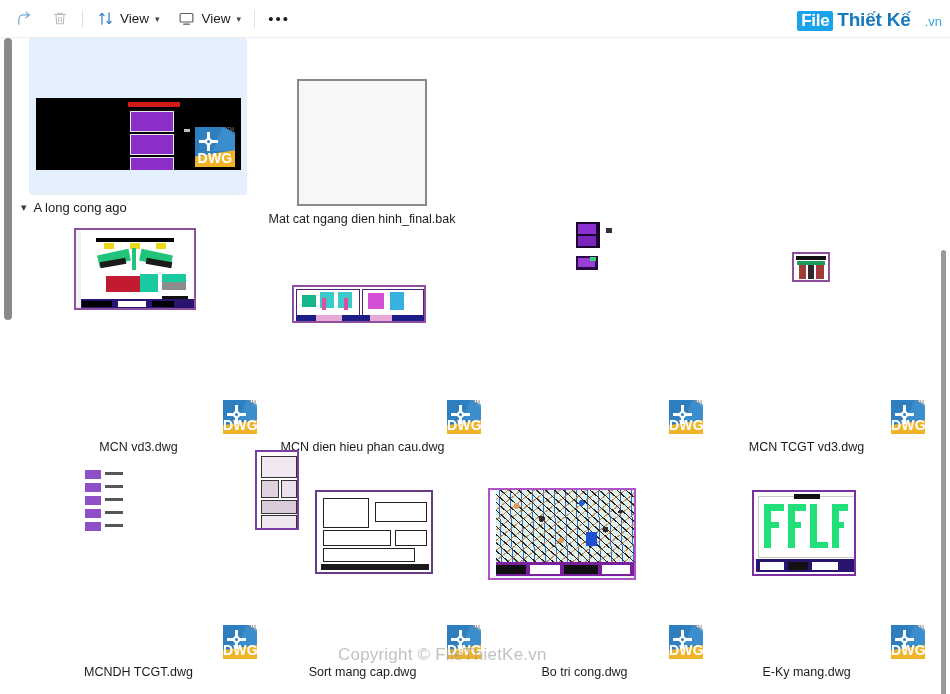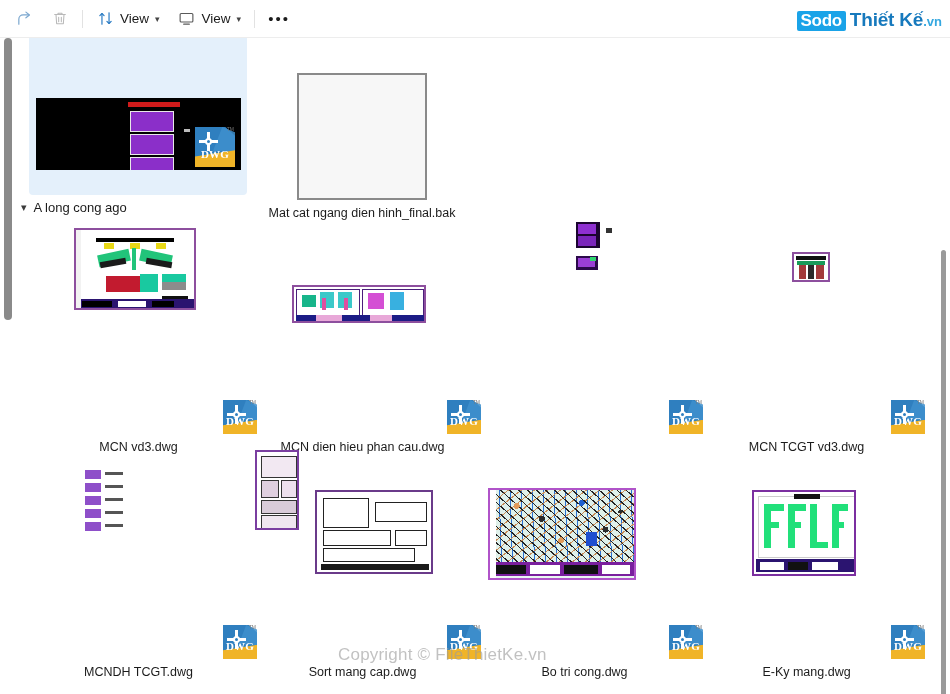--- a/index.html
+++ b/index.html
@@ -189,7 +189,7 @@
 <div class="toolbar-underline"></div>
 
 <div class="brand">
-  <span class="brand-box">Sodo</span>
+  <span class="brand-box">File</span>
   <span class="brand-txt">Thiết Kế</span>
   <span class="brand-vn">.vn</span>
 </div>

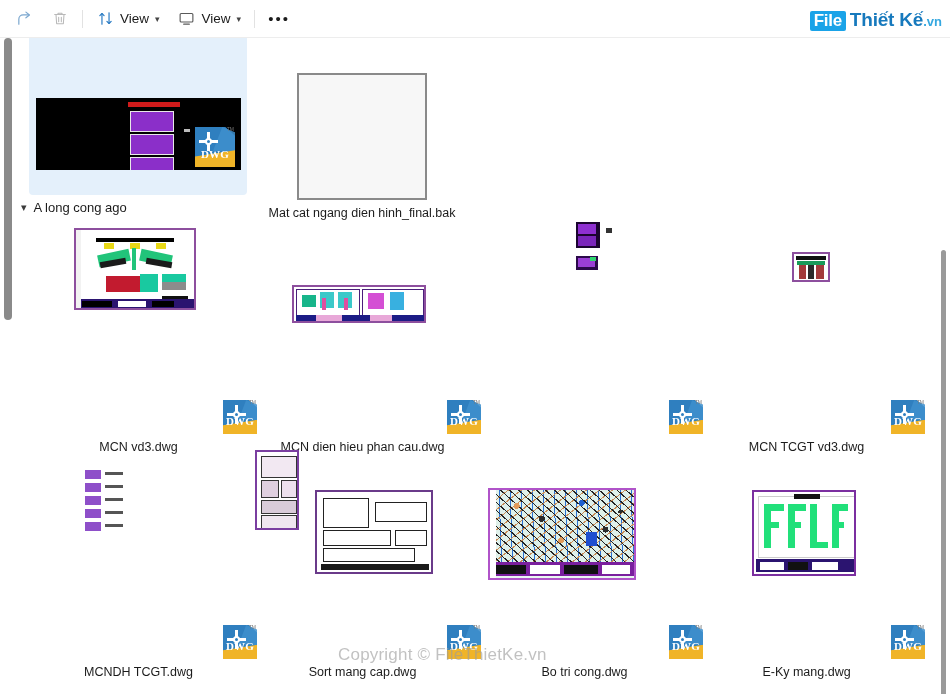--- a/index.html
+++ b/index.html
@@ -42,7 +42,7 @@
     color:#1679bd;font-weight:bold;font-size:19px;margin-left:4px;letter-spacing:-0.2px;
     line-height:1;
   }
-  .brand-vn{color:#35a8e0;font-weight:bold;font-size:13px;margin-left:0;line-height:1;}
+  .brand-vn{color:#35a8e0;font-weight:normal;font-size:13px;margin-left:14px;line-height:1;}
 
   
   .scroll-left{

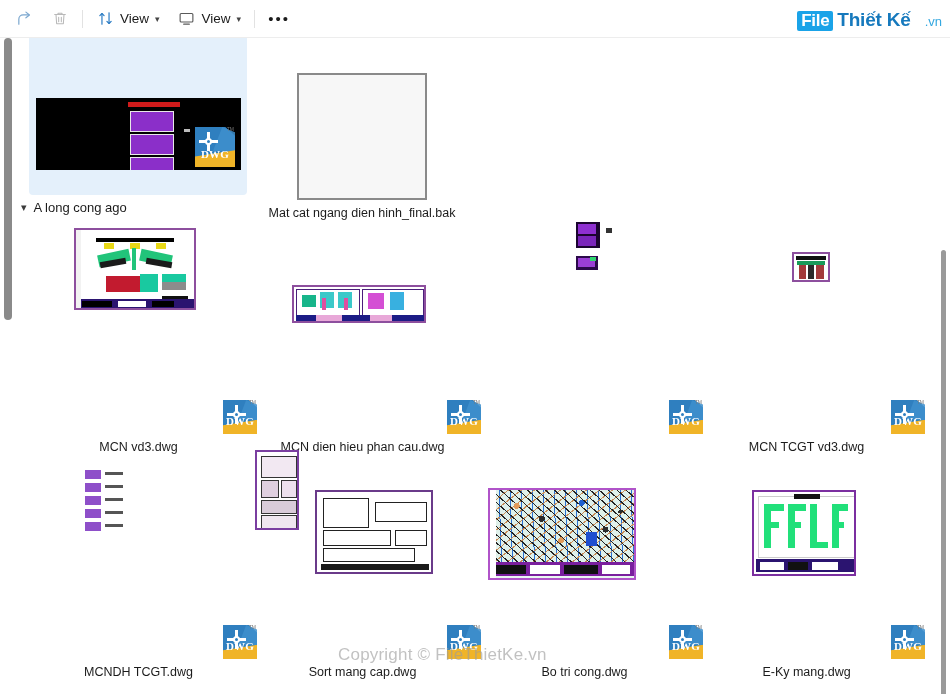--- a/index.html
+++ b/index.html
@@ -104,9 +104,9 @@
     position:absolute;right:1px;top:0px;color:#777;font-size:5px;line-height:5px;
   }
   .dwg .txt{
-    position:absolute;left:0;bottom:7px;width:100%;text-align:center;
-    color:#ffffff;font-size:11px;font-weight:bold;letter-spacing:.2px;
-    font-family:Liberation Serif, serif;
+    position:absolute;left:0;bottom:1px;width:100%;text-align:center;
+    color:#ffffff;font-size:14px;font-weight:bold;letter-spacing:.2px;
+    font-family:Liberation Sans, sans-serif;
   }
 
   

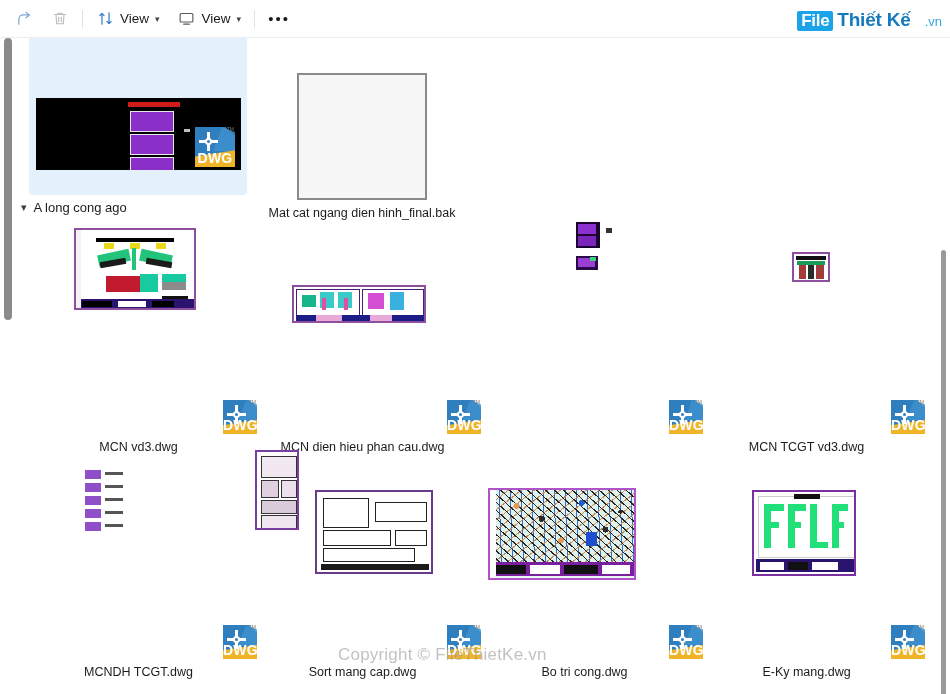--- a/index.html
+++ b/index.html
@@ -224,7 +224,7 @@
     </div>
   </div>
 
-  <div class="cell" style="left:267px;top:35px;width:190px;align-items:center;">
+  <div class="cell" style="left:267px;top:41px;width:190px;align-items:center;">
     <div class="thumbwrap">
       <div class="tn plain" style="width:130px;height:127px;"></div>
     </div>

